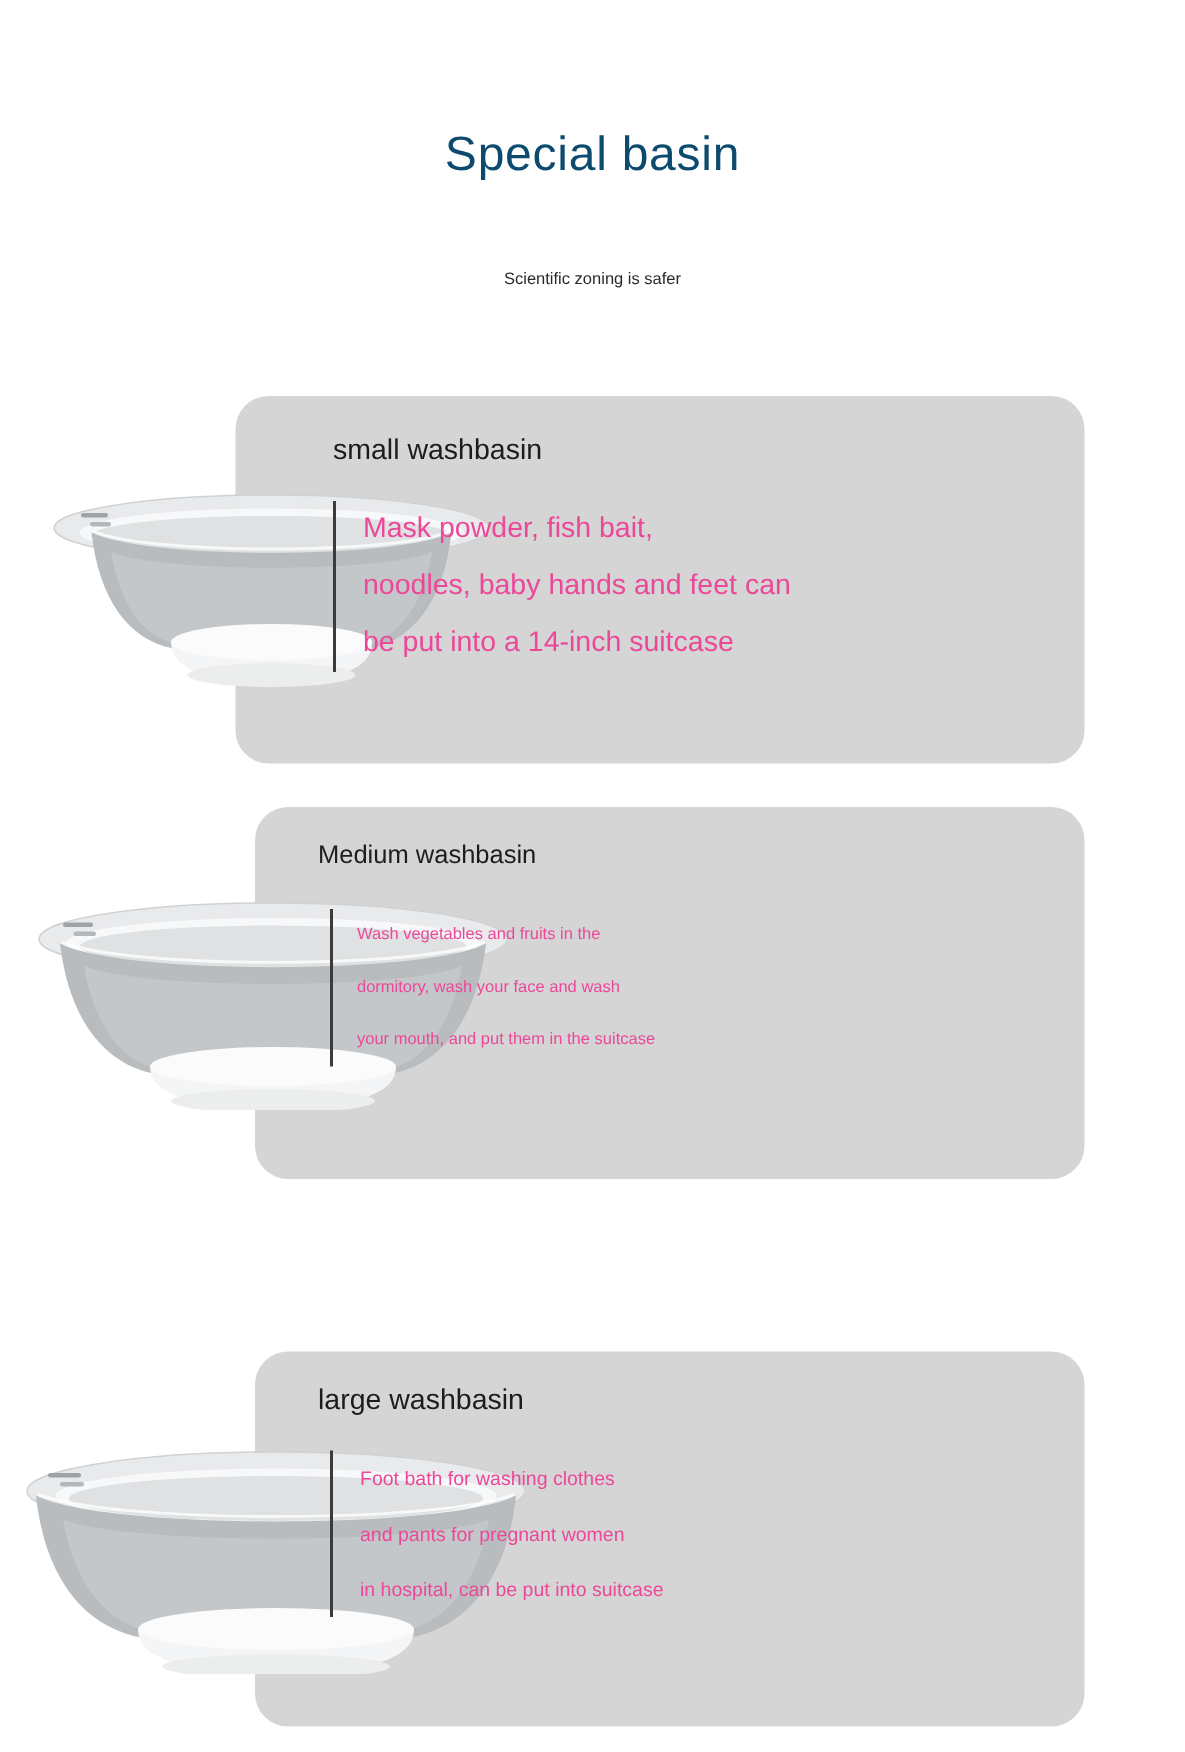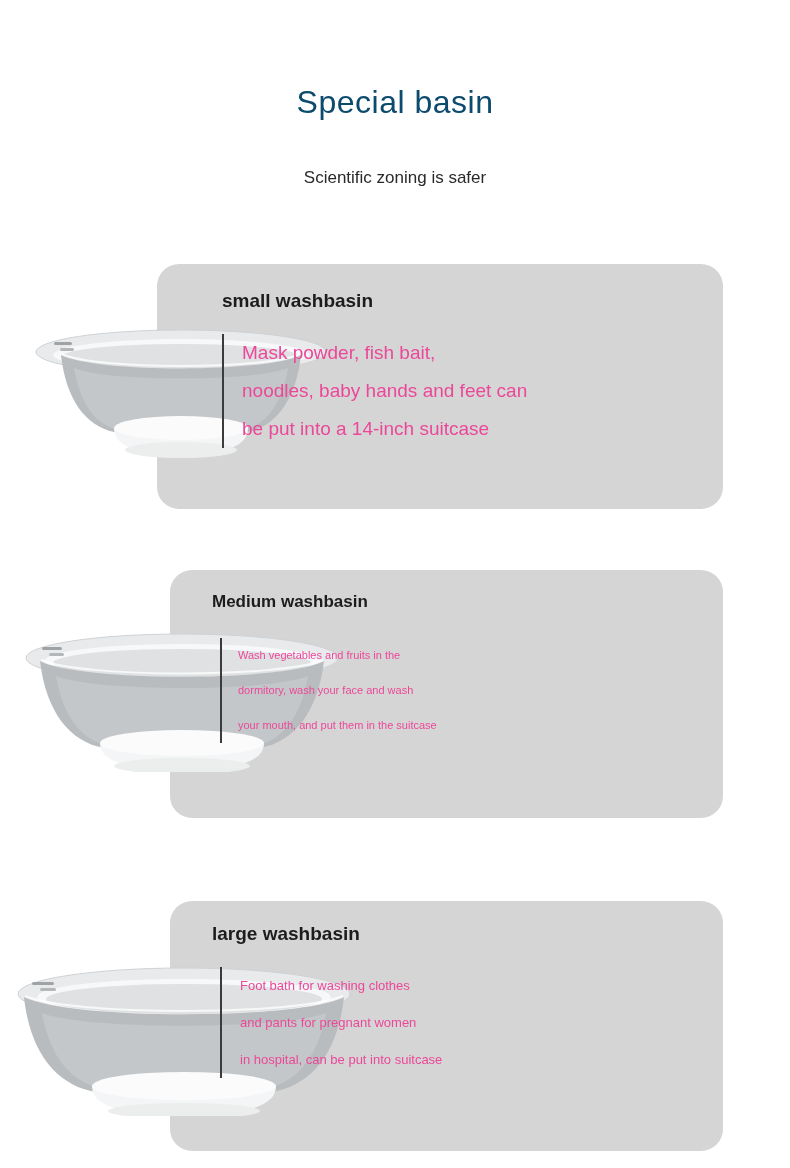--- a/index.html
+++ b/index.html
@@ -30,10 +30,10 @@
     margin: 0;
   }
   .subtitle {
-    font-size: 17px;
+    font-size: 11px;
     font-weight: 400;
     color: #2a2a2a;
-    margin: 0;
+    margin: 12px;
     padding-top: 50px;
   }
 

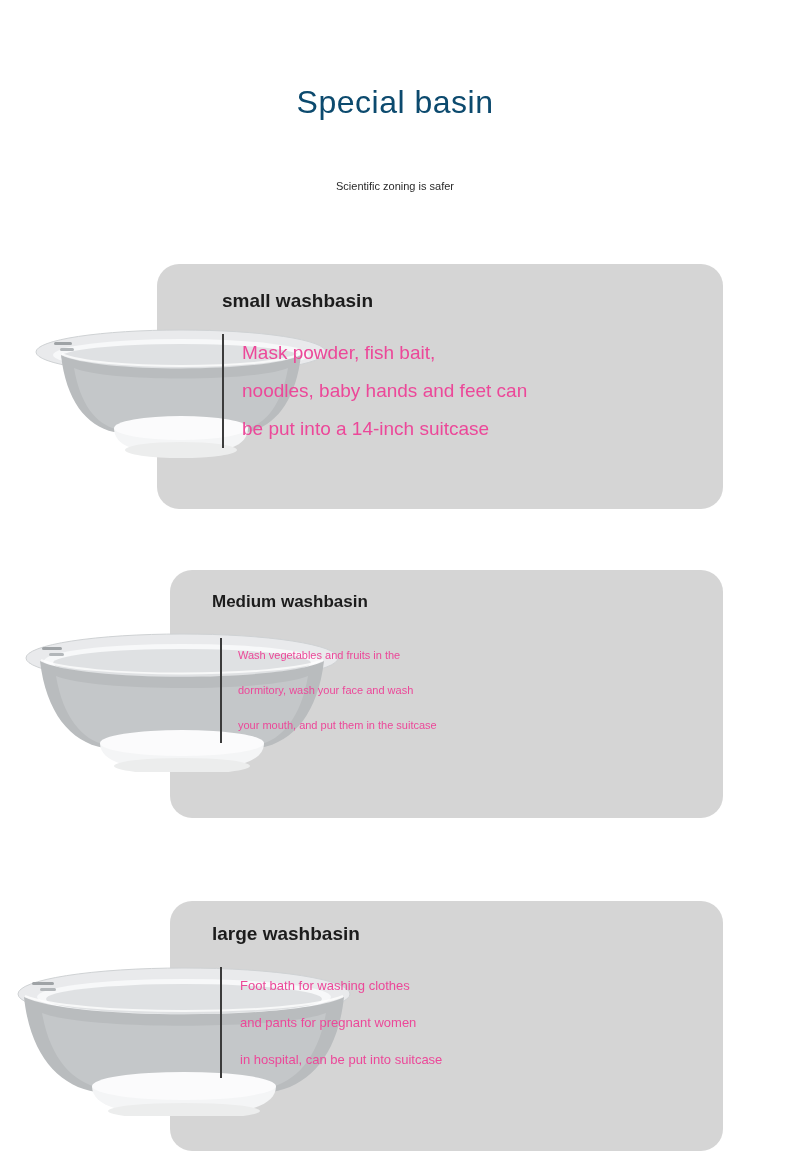--- a/index.html
+++ b/index.html
@@ -62,7 +62,7 @@
   }
 
   .card-heading {
-    font-weight: 700;
+    font-weight: 400;
     color: #1c1c1c;
     white-space: nowrap;
   }

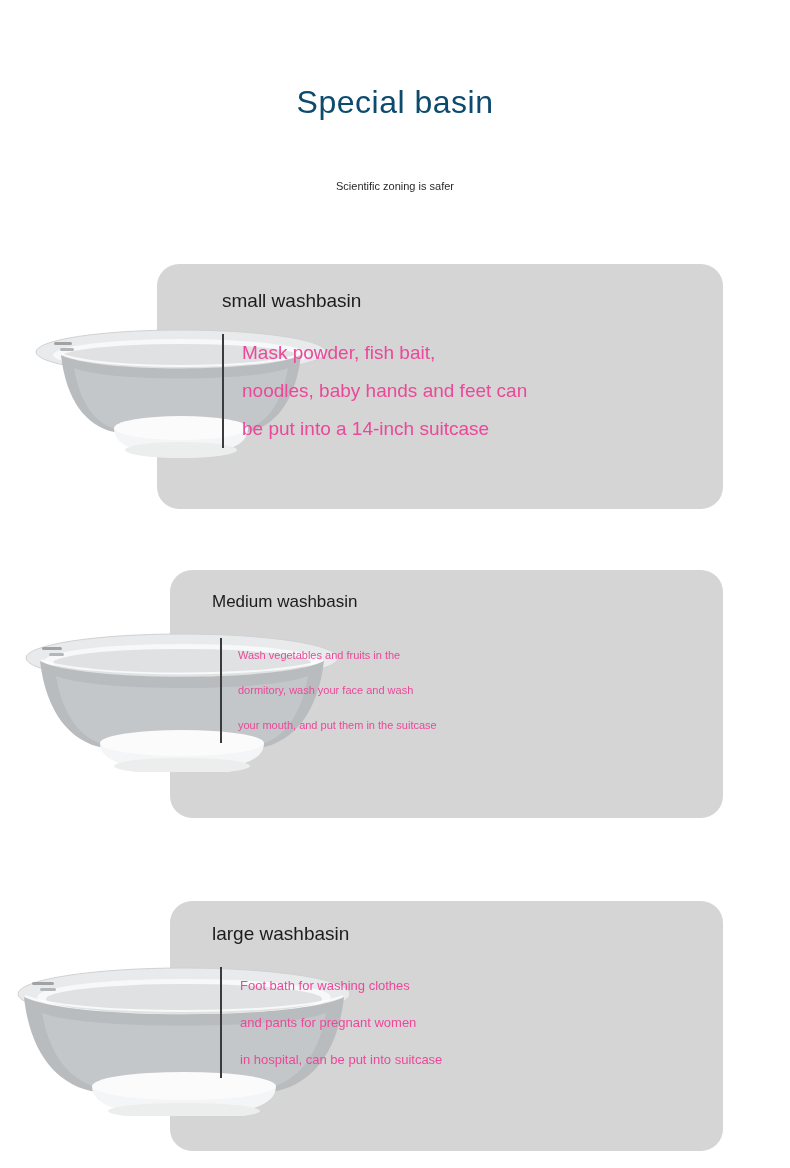--- a/index.html
+++ b/index.html
@@ -45,7 +45,7 @@
     height: 290px;
   }
   #section-0 { top: 240px; }
-  #section-1 { top: 547px; }
+  #section-1 { top: 515px; }
   #section-2 { top: 878px; }
 
   .card {

